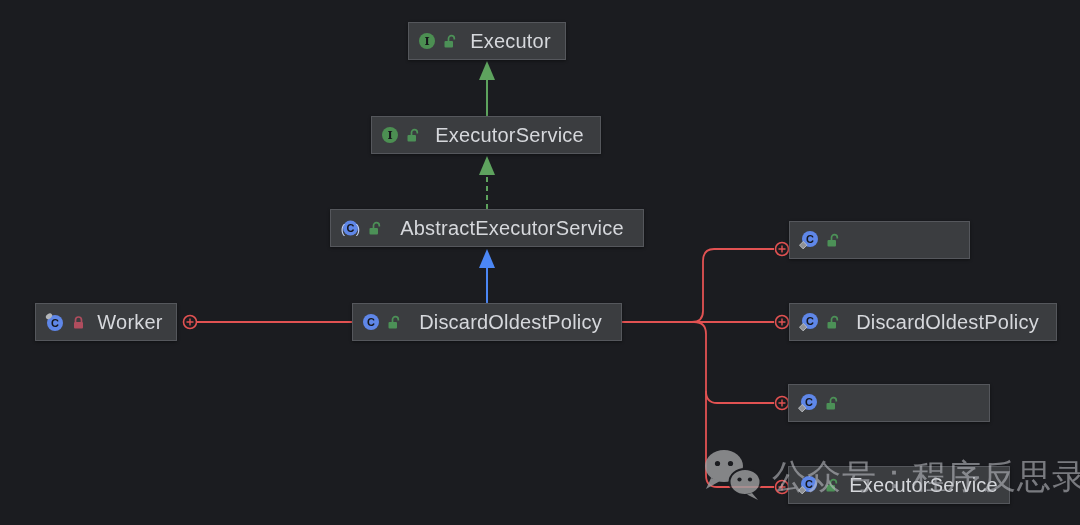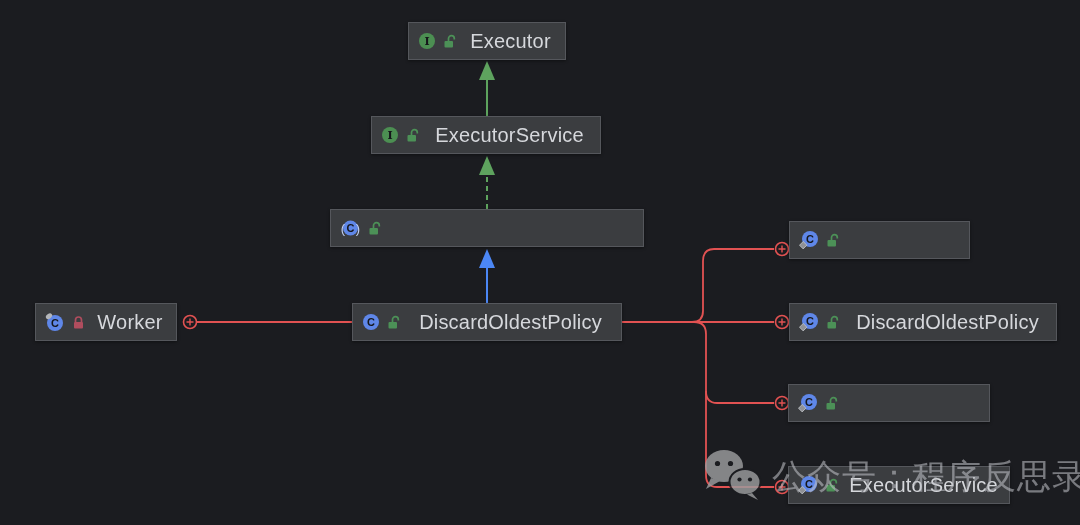--- a/index.html
+++ b/index.html
@@ -126,6 +126,7 @@
           <rect x="1.5" y="7" width="8.5" height="6.5" rx="1" fill="#4c9157"></rect>
         </svg>
     </span>
+    <span class="label">AbstractExecutorService</span>
   </div>
 
   <div class="node" style="left:352px;top:303px;width:270px">

